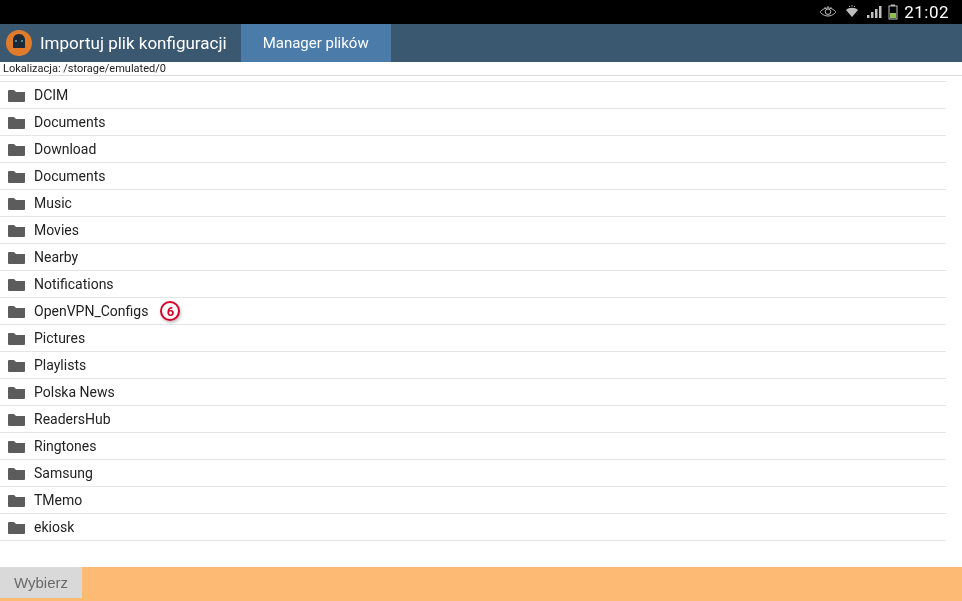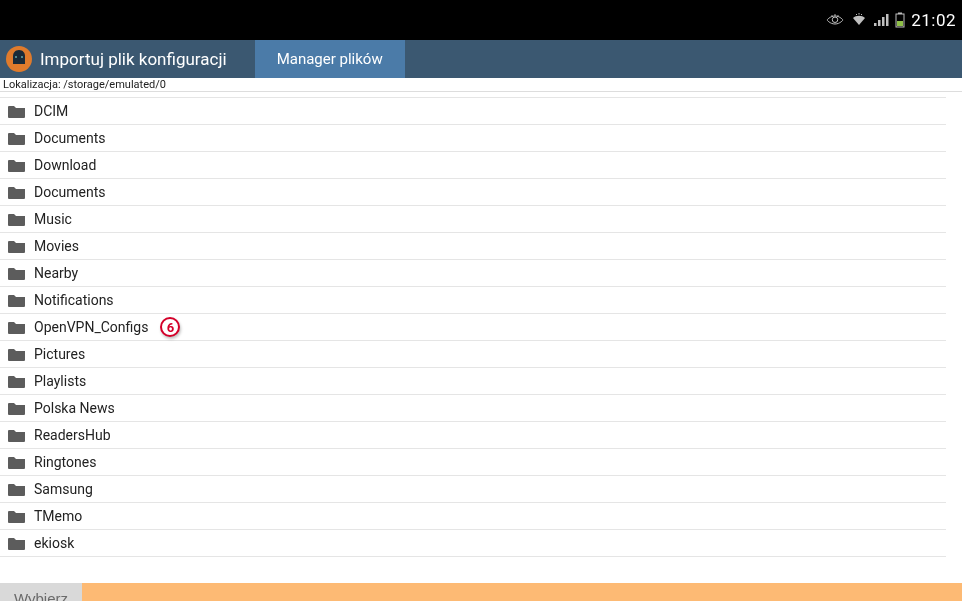--- a/index.html
+++ b/index.html
@@ -5,13 +5,13 @@
   * { margin: 0; padding: 0; box-sizing: border-box; }
   html, body { width: 962px; height: 601px; font-family: Roboto, "Helvetica Neue", Arial, sans-serif; overflow: hidden; background: #fff; }
   .status-bar {
-    height: 40px;
+    height: 24px;
     background: #000;
     color: #d0d0d0;
     display: flex;
     justify-content: flex-end;
     align-items: center;
-    padding: 0 6px;
+    padding: 0 13px;
     font-size: 16px;
     gap: 6px;
   }

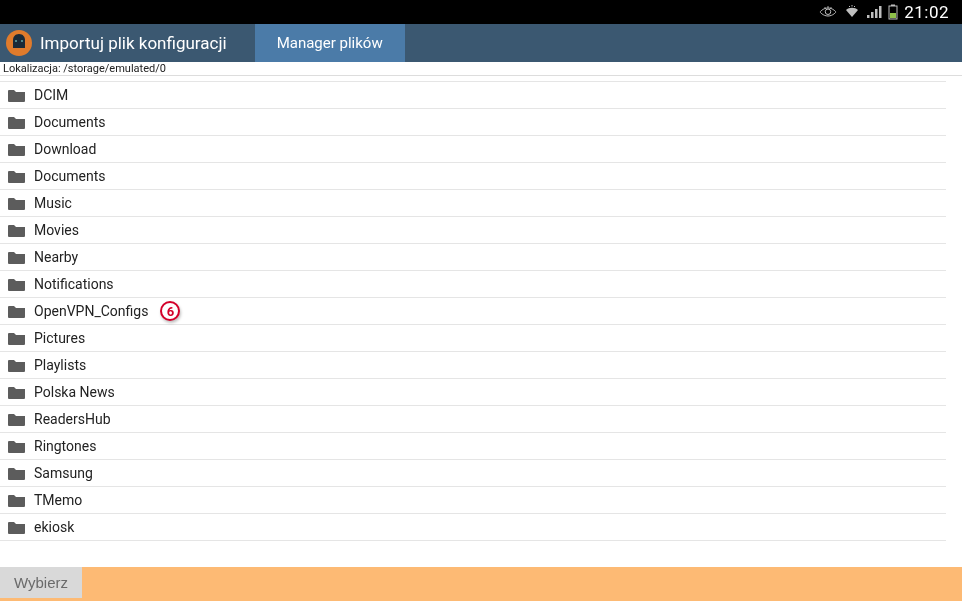--- a/index.html
+++ b/index.html
@@ -32,7 +32,7 @@
     font-size: 17px;
     display: flex;
     align-items: center;
-    padding: 0 28px 0 2px;
+    padding: 0 14px 0 2px;
     white-space: nowrap;
   }
   .tab {

